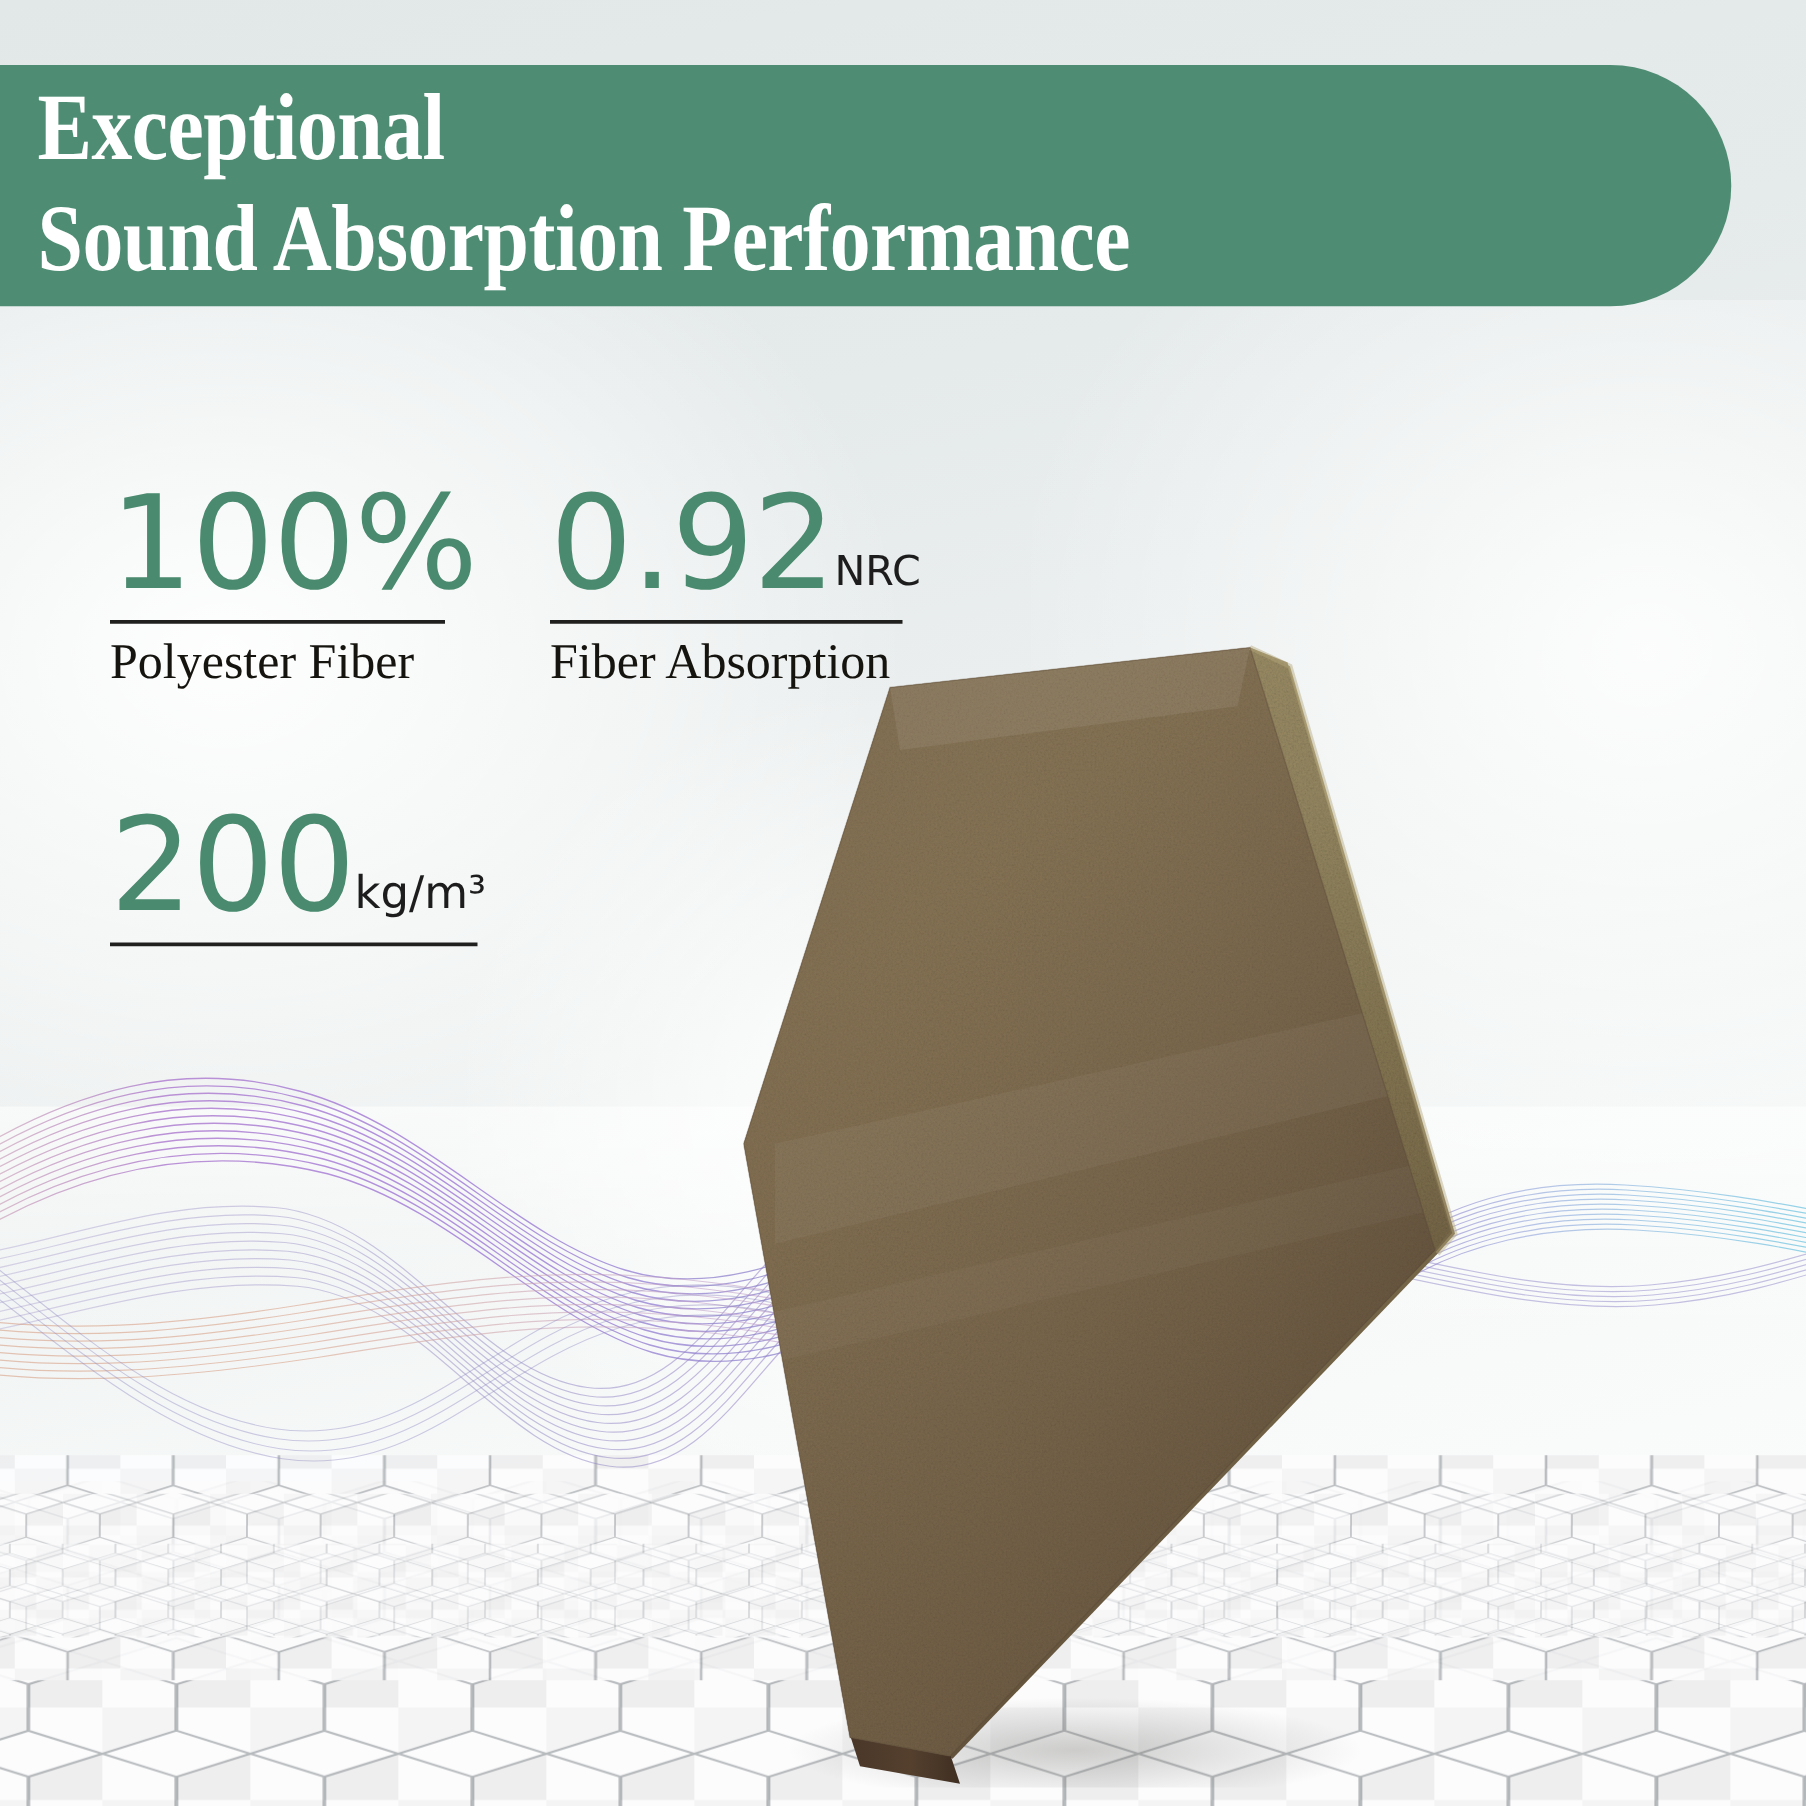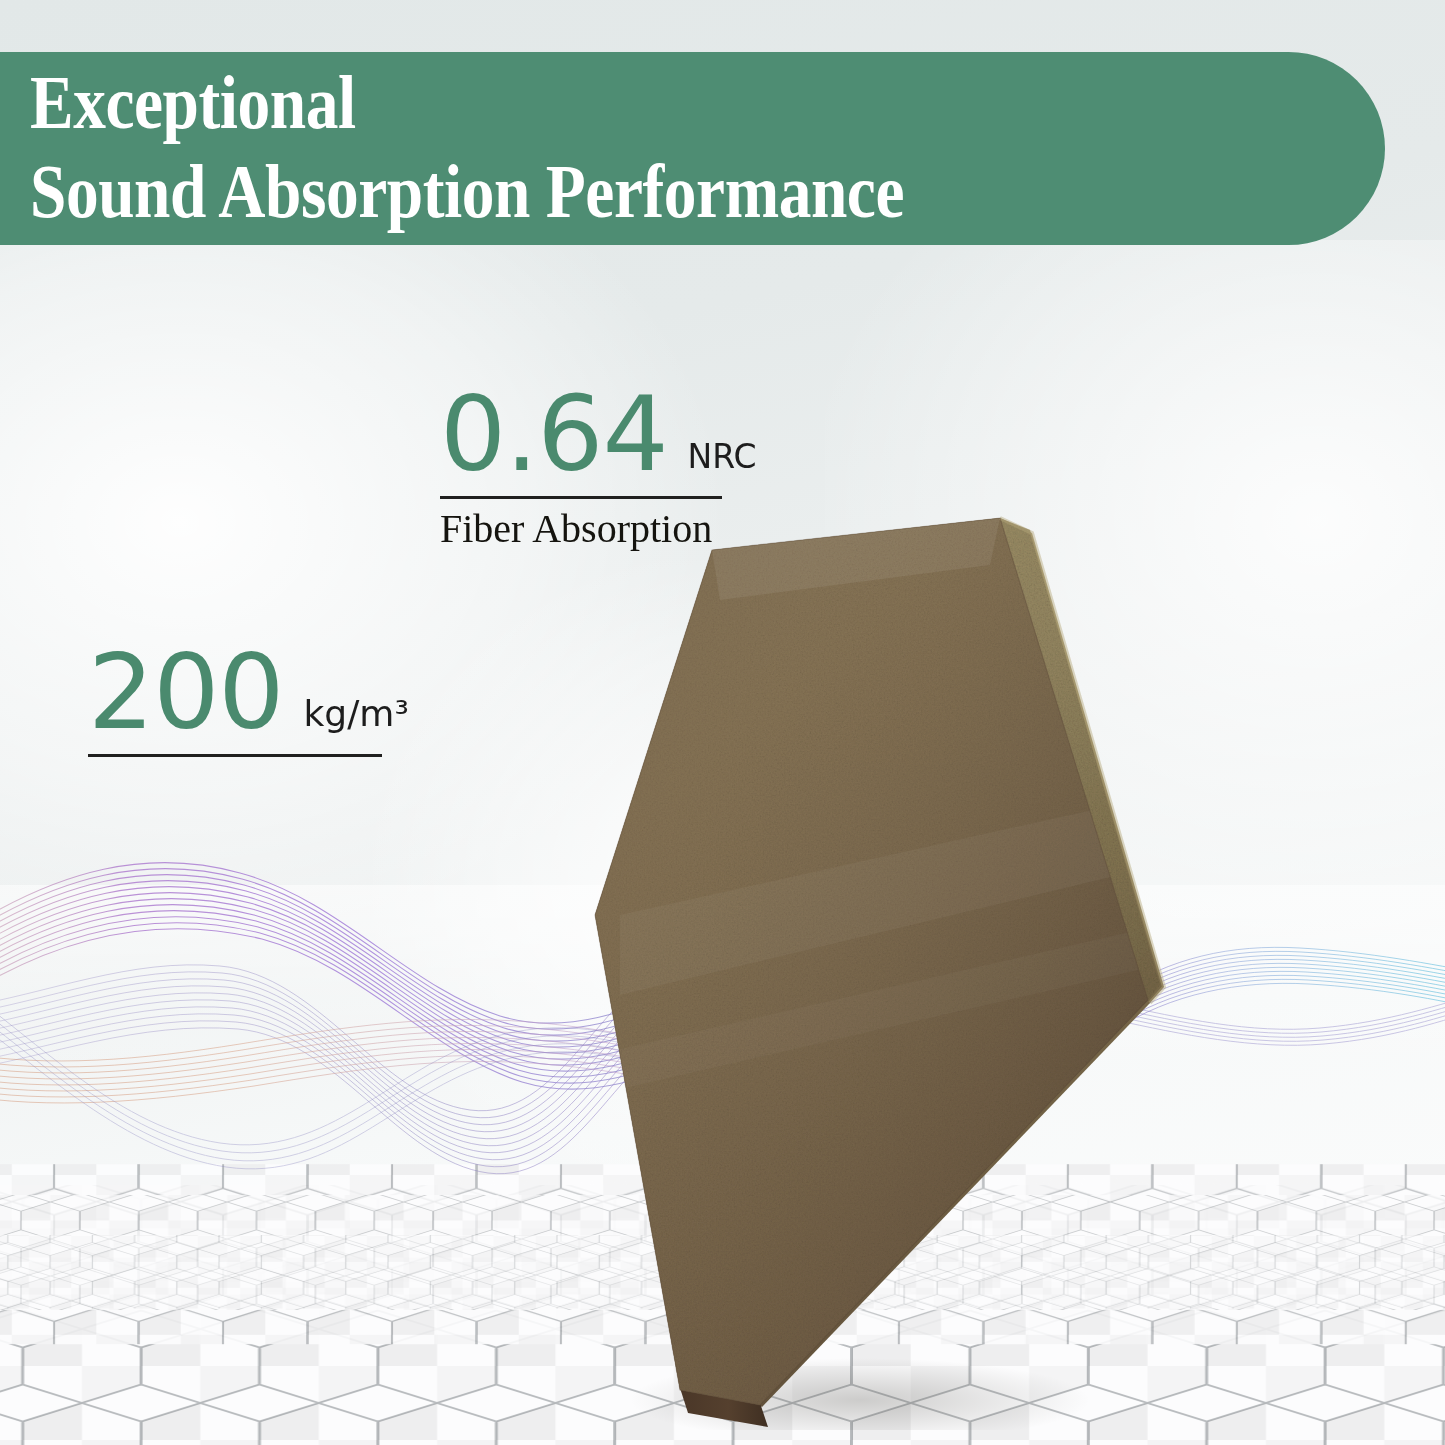--- a/index.html
+++ b/index.html
@@ -418,6 +418,13 @@
     </div>
   </div>
 
+  <div class="stat" id="stat-polyester">
+    <div class="stat-value-row">
+      <span class="stat-number">100%</span>
+    </div>
+    <div class="stat-rule"></div>
+    <div class="stat-label">Polyester Fiber</div>
+  </div>
 
   <div class="stat" id="stat-nrc">
     <div class="stat-value-row">

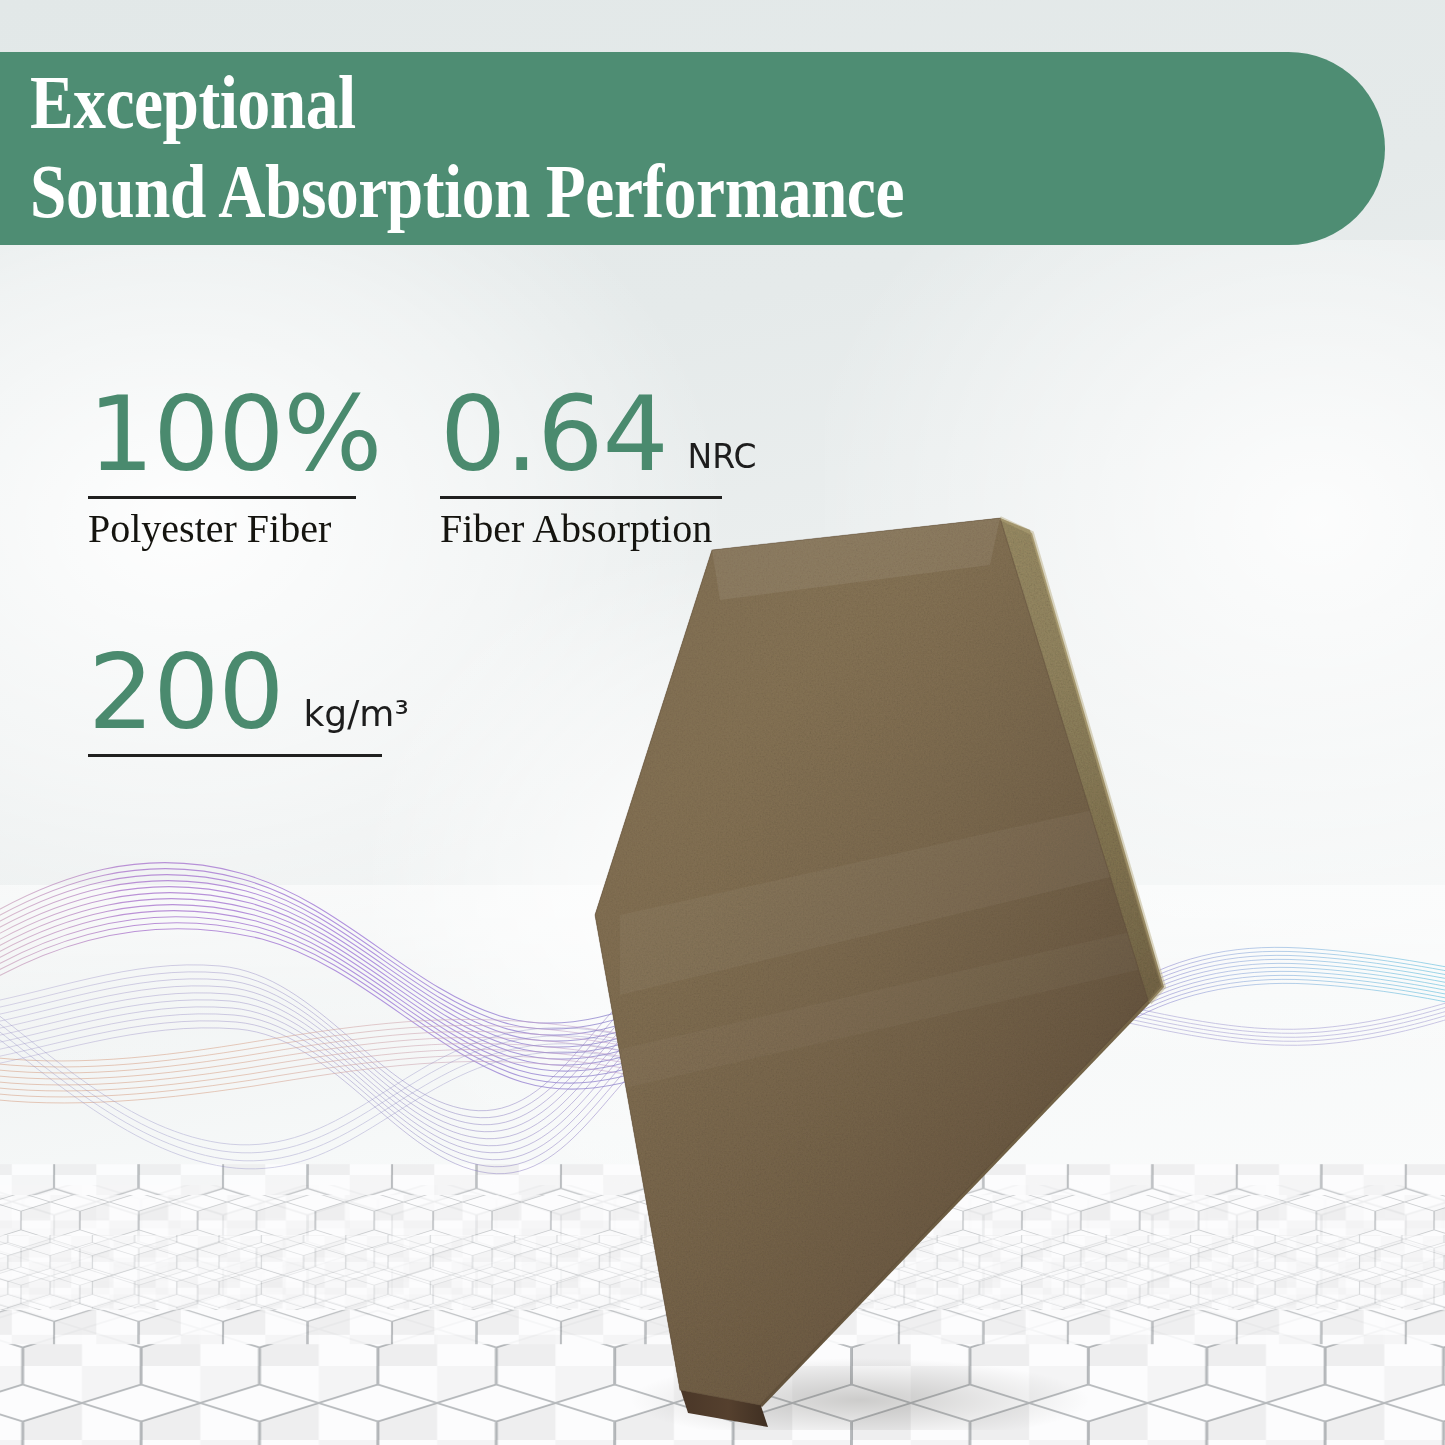--- a/index.html
+++ b/index.html
@@ -428,7 +428,7 @@
 
   <div class="stat" id="stat-nrc">
     <div class="stat-value-row">
-      <span class="stat-number">0.64</span>
+      <span class="stat-number">0.92</span>
       <span class="stat-unit">NRC</span>
     </div>
     <div class="stat-rule"></div>

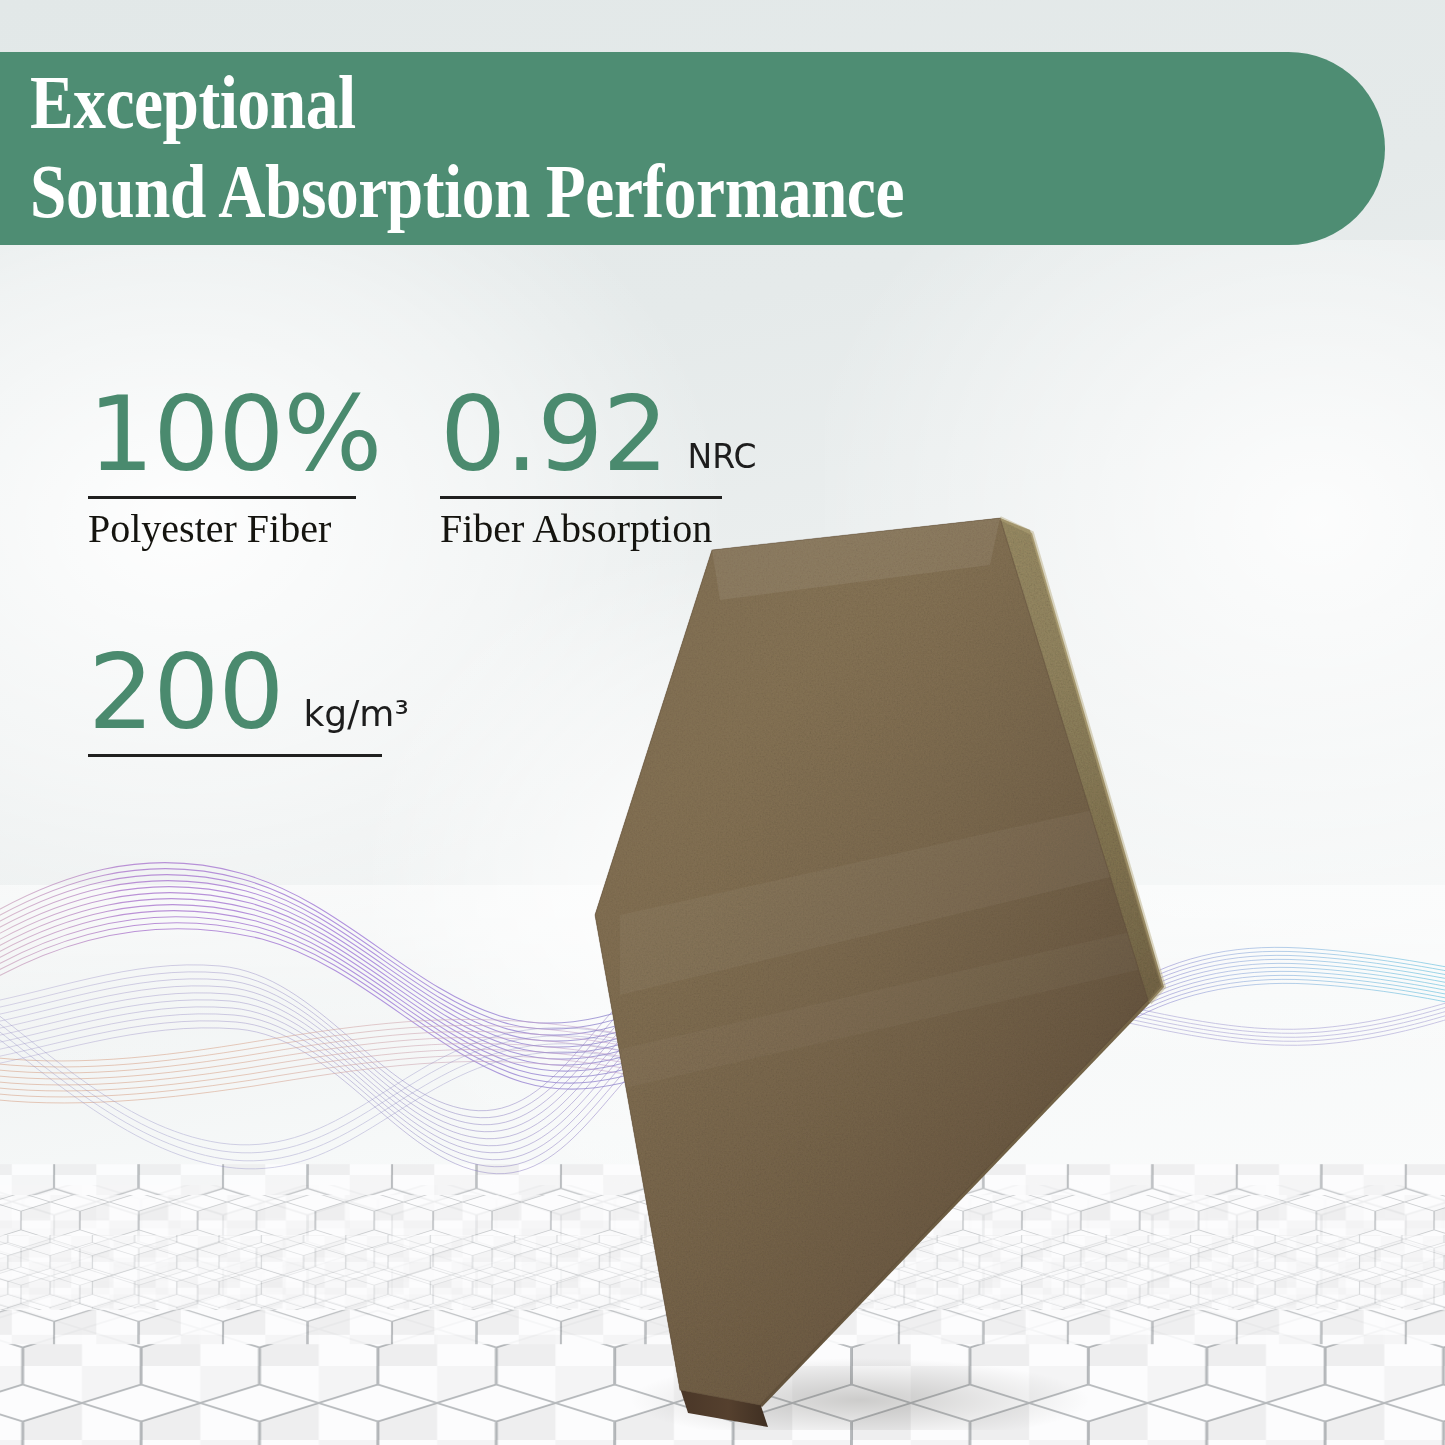--- a/index.html
+++ b/index.html
@@ -102,7 +102,7 @@
     font-size: 33px;
     line-height: 33px;
     letter-spacing: 0px;
-    margin-left: 20px;
+    margin-left: 0;
     position: relative;
     top: -2px;
   }

